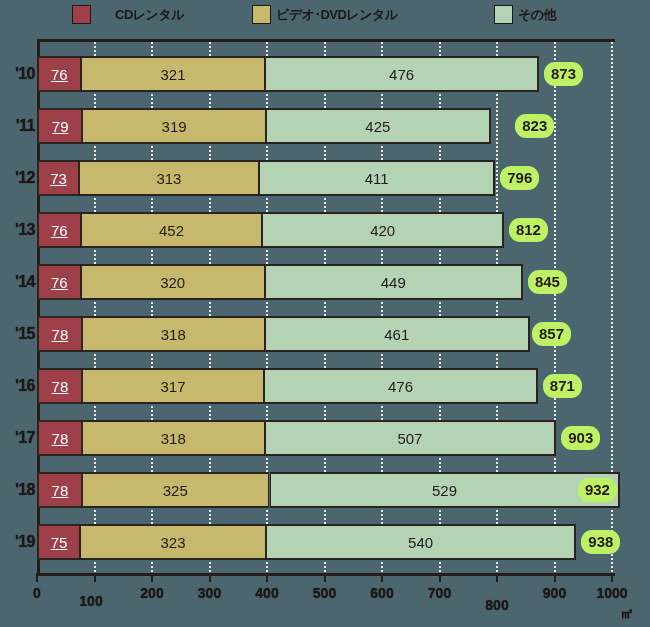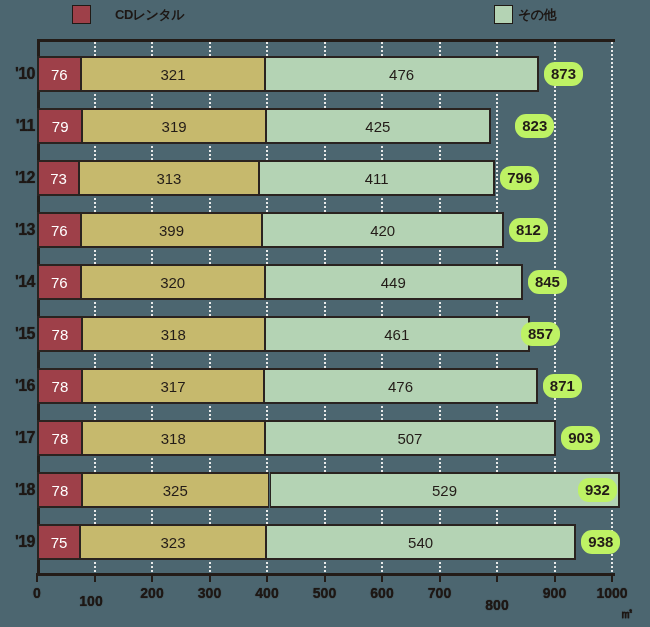--- a/index.html
+++ b/index.html
@@ -188,6 +188,10 @@
   <div class="legend-item" id="legend-item-0">
     <span class="legend-swatch" style="background:#9e4049"></span>
     <span class="legend-label">CDレンタル</span>
+  </div>
+  <div class="legend-item" id="legend-item-1">
+    <span class="legend-swatch" style="background:#c6b96d"></span>
+    <span class="legend-label">ビデオ･DVDレンタル</span>
   </div>
   <div class="legend-item" id="legend-item-2">
     <span class="legend-swatch" style="background:#b4d3b4"></span>

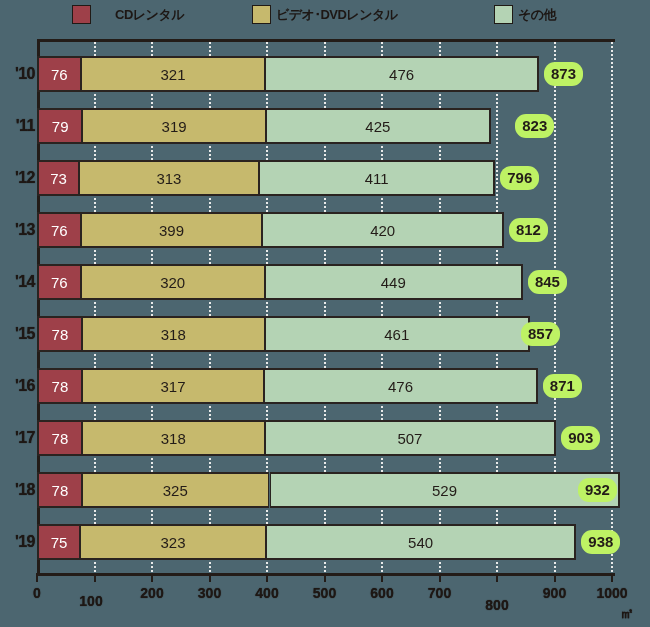--- a/index.html
+++ b/index.html
@@ -163,7 +163,7 @@
     line-height: 1;
     white-space: nowrap;
   }
-  .seg-0 .seg-val { color: #ffffff; }
+  .seg-0 .seg-val { color: #ffffff; text-decoration: underline; }
   .seg-1 .seg-val,
   .seg-2 .seg-val { color: #231c18; }
 

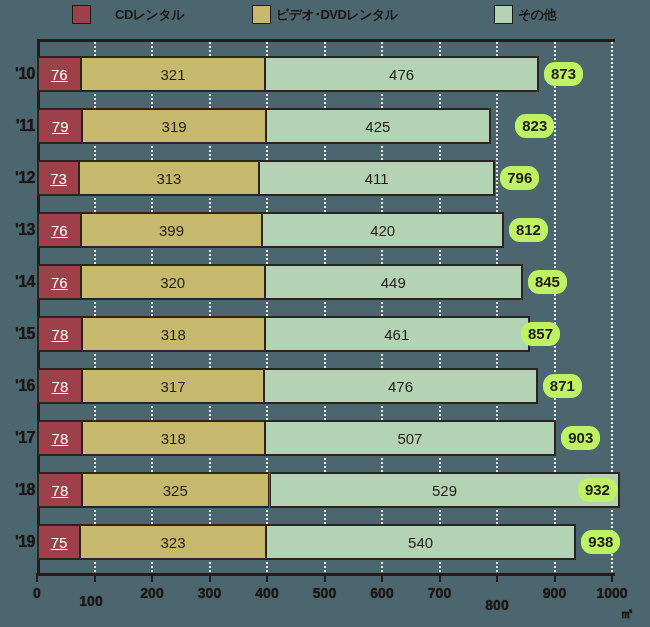--- a/index.html
+++ b/index.html
@@ -296,7 +296,7 @@
           <span class="seg-val">76</span>
         </div>
         <div class="seg seg-1" style="left: 43.7px; width: 181.7px;">
-          <span class="seg-val">399</span>
+          <span class="seg-val">452</span>
         </div>
         <div class="seg seg-2" style="left: 225.4px; width: 241.5px;">
           <span class="seg-val">420</span>

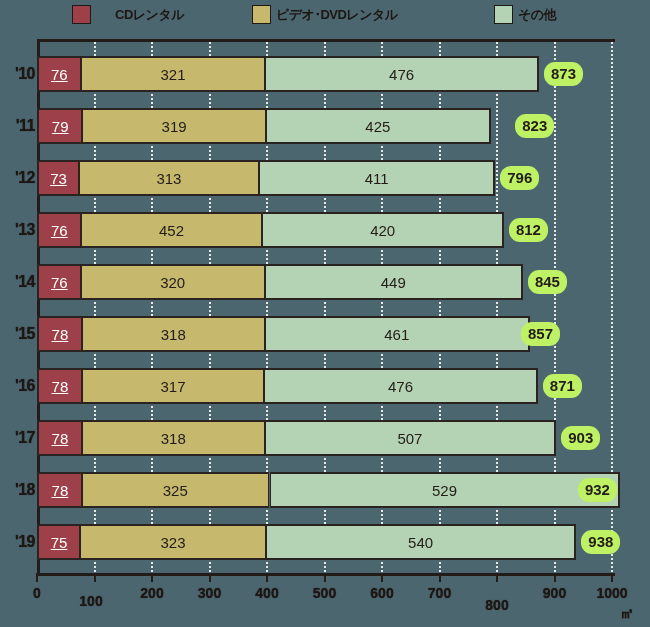--- a/index.html
+++ b/index.html
@@ -332,7 +332,7 @@
           <span class="seg-val">461</span>
         </div>
       </div>
-      <div class="total" style="left: 521px; text-align: center;">857</div>
+      <div class="total" style="left: 532px; text-align: center;">857</div>
     </div>
     <div class="row" style="top: 368px;">
       <div class="row-label">'16</div>

